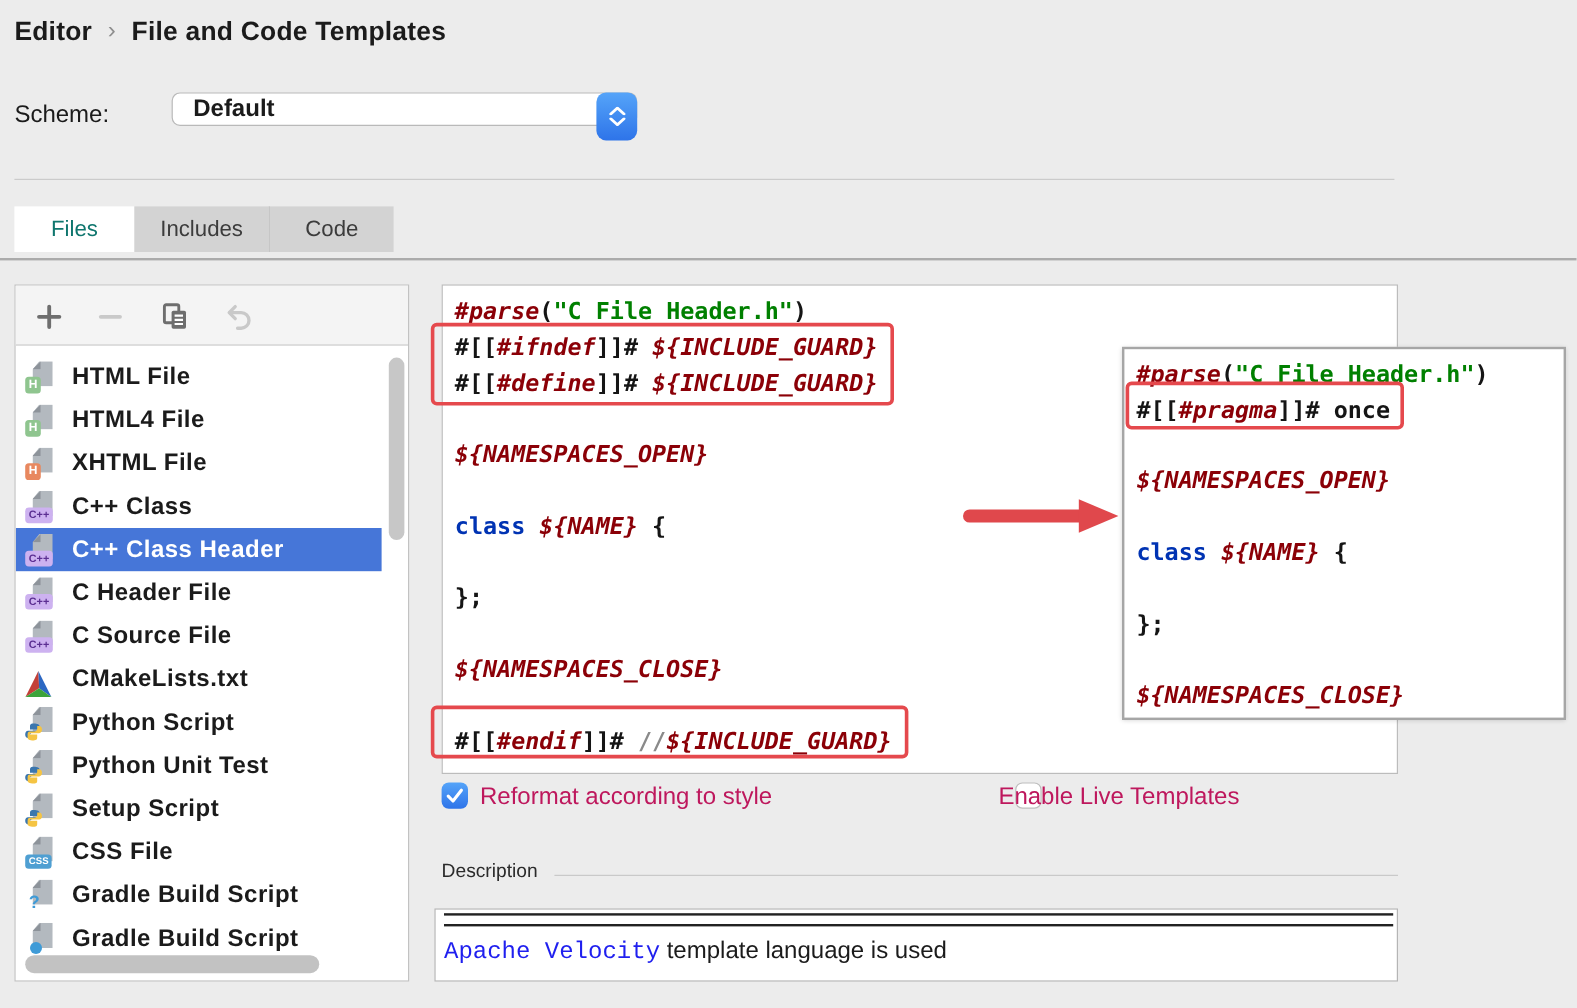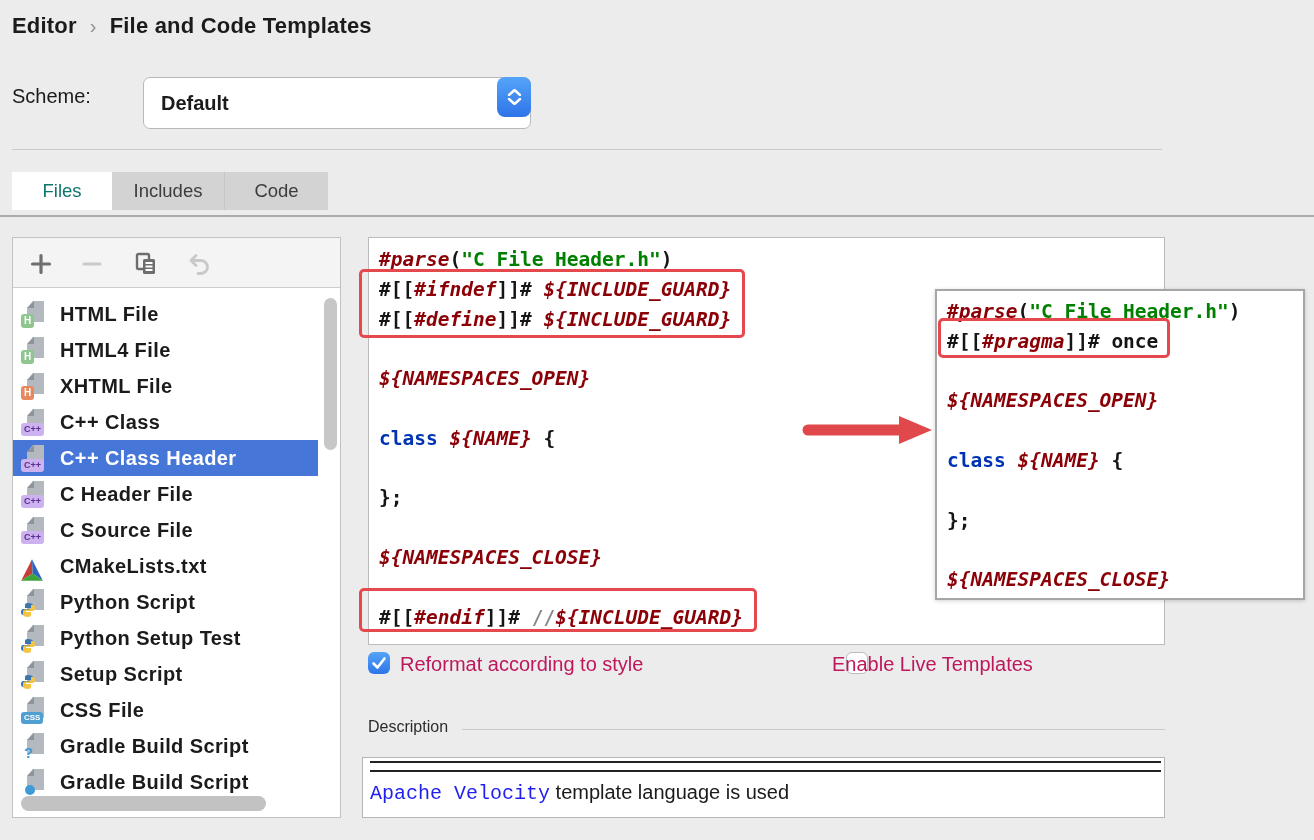--- a/index.html
+++ b/index.html
@@ -13,7 +13,7 @@
 
   
   .scheme-label{left:12px;top:85px;font-size:20px;}
-  .dropdown{left:143px;top:77px;width:388px;height:52px;background:#fff;border:1px solid #b9b9b9;
+  .dropdown{left:143px;top:77px;width:388px;height:28px;background:#fff;border:1px solid #b9b9b9;
             border-radius:7px;box-sizing:border-box;display:flex;align-items:center;}
   .dropdown .val{font-size:20px;font-weight:bold;padding-left:17px;}
   .stepper{position:absolute;right:-1px;top:-1px;width:34px;height:40px;border-radius:8px;

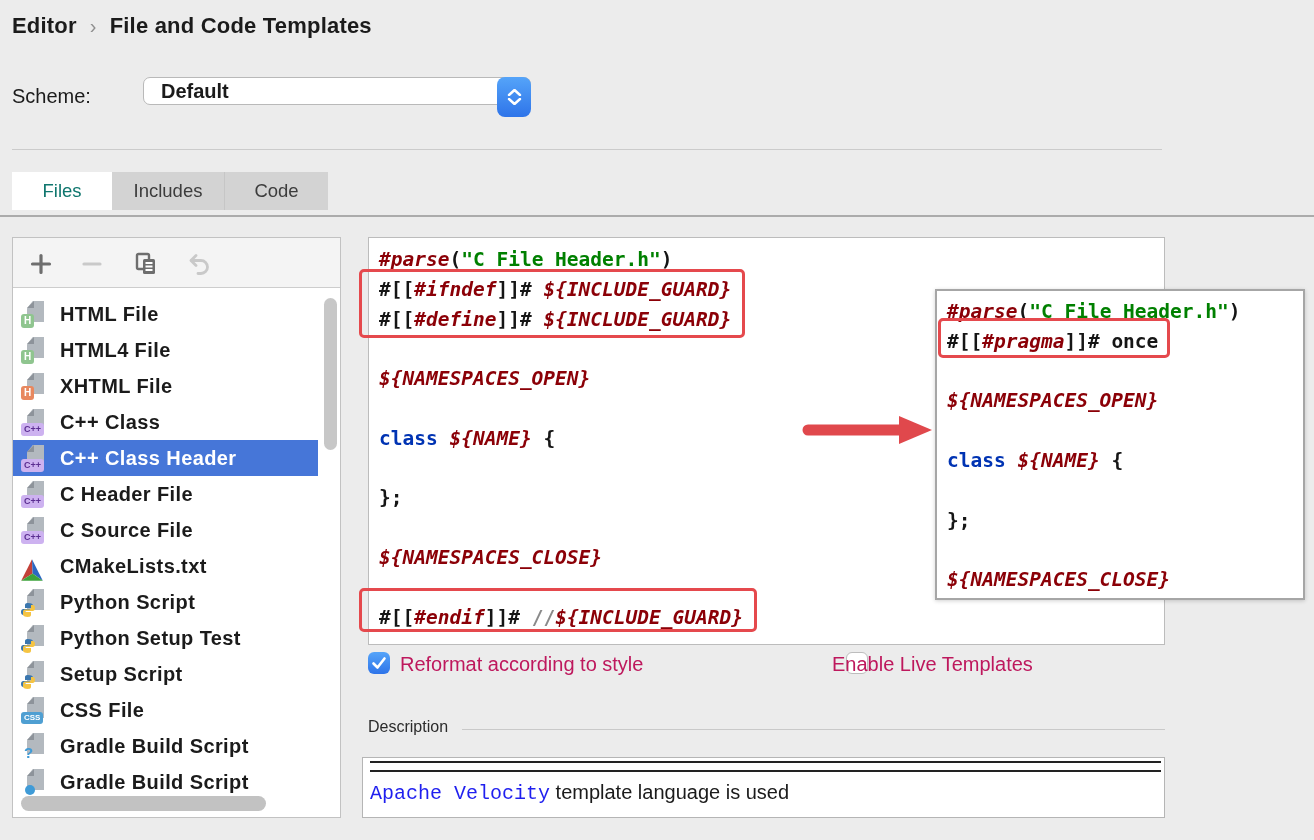--- a/index.html
+++ b/index.html
@@ -246,7 +246,7 @@
               <path d="M8 15c2.8 0 3-1.4 3-2.4V10H5V9h7.6c1.5 0 2.4-1.2 2.4-3s-.9-3-2.4-3H11v2.2c0 1.4-1.1 2.3-2.5 2.3H5c-1.4 0-2 1-2 2.4v2.6C3 14.1 4.5 15 8 15z" fill="#f5c443"></path>
             </svg>
           </span>
-          <span class="llabel">Python Setup Test</span>
+          <span class="llabel">Python Unit Test</span>
         </div>
         <div class="row">
           <span class="licon">

